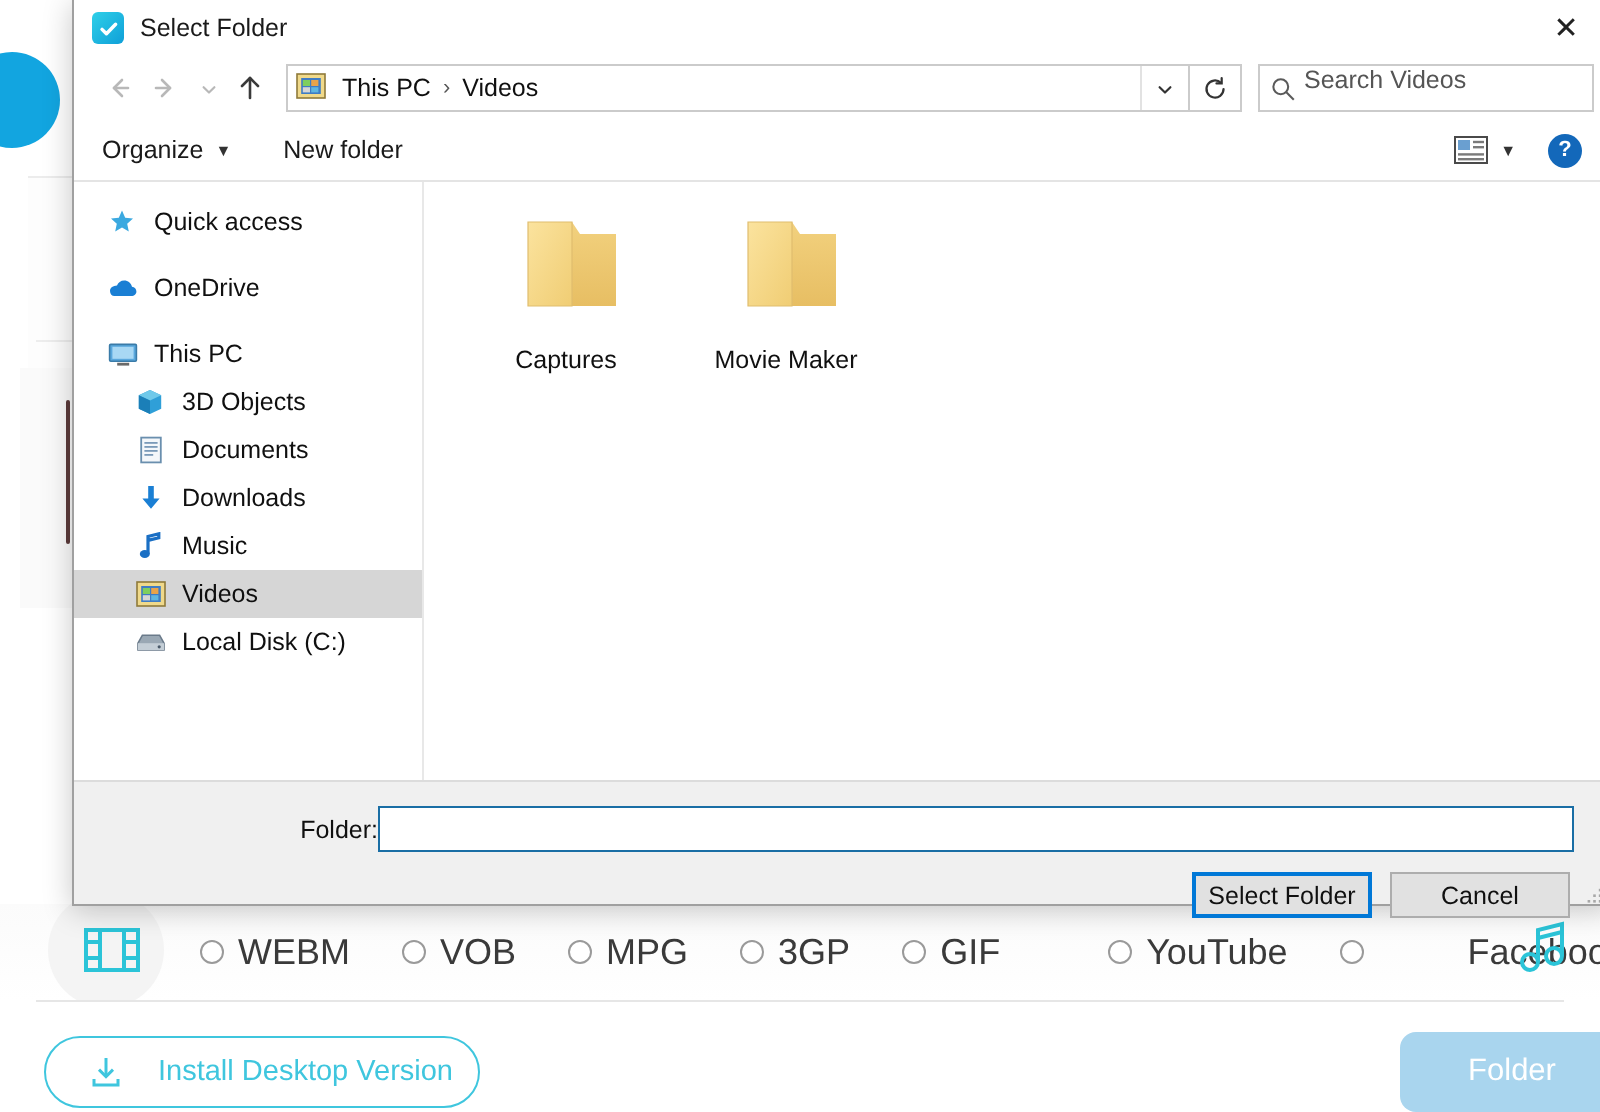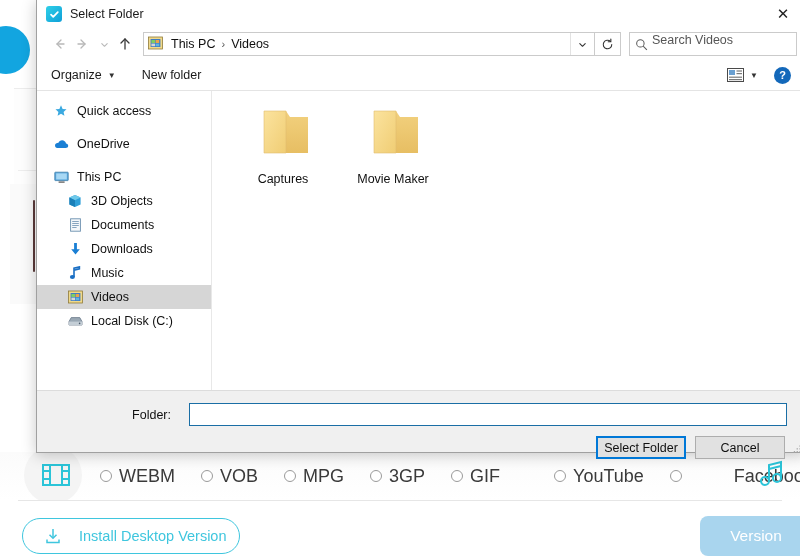--- a/index.html
+++ b/index.html
@@ -379,7 +379,7 @@
   .folder-label {
     font-size: 12.5px; color: #101010;
     width: 134px; text-align: right;
-    padding-right: 18px;
+    padding-right: 0;
   }
   .folder-input {
     flex: 1 1 auto;

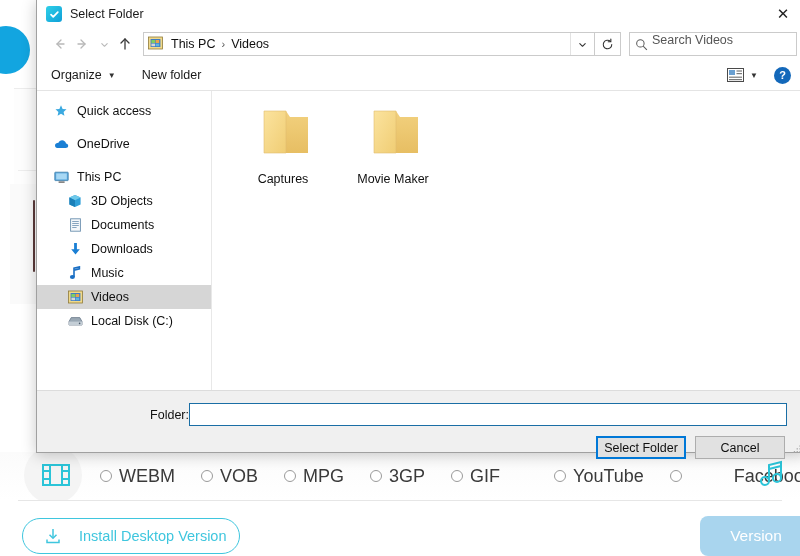--- a/index.html
+++ b/index.html
@@ -511,7 +511,7 @@
     </div>
 
     <div class="convert-btn">
-      <span>Version</span>
+      <span>Folder</span>
     </div>
   </div>
 

